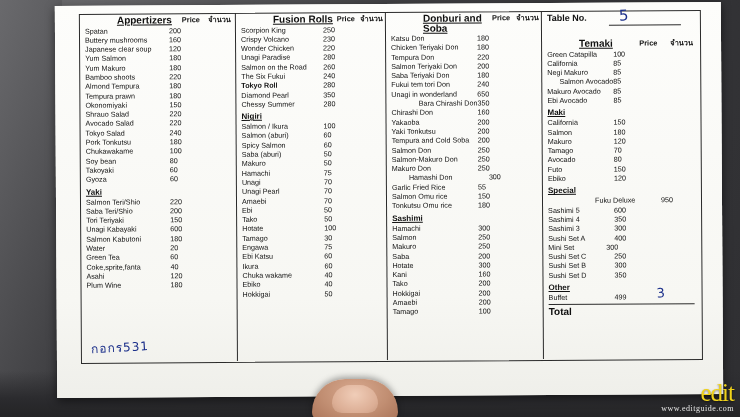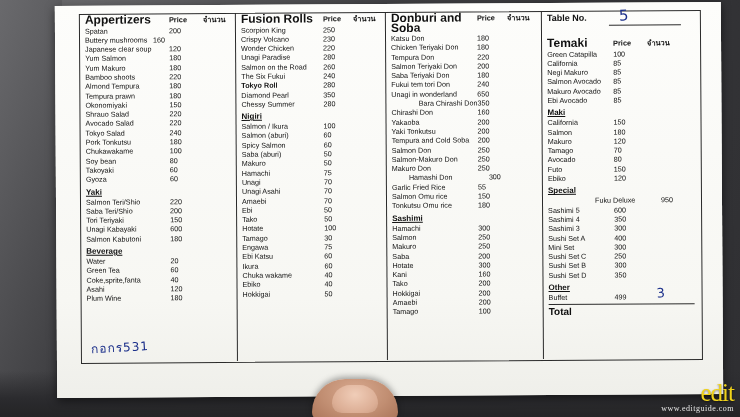--- a/index.html
+++ b/index.html
@@ -43,7 +43,7 @@
   .vline{position:absolute;top:8px;height:348px;width:0;border-left:1px solid #2b2b2b;}
   
   .col{position:absolute;top:10px;font-size:7.2px;color:#101010;}
-  .colhead{font-weight:bold;font-size:12px;margin-bottom:1px;}
+  .colhead{font-weight:bold;text-decoration:underline;font-size:10px;margin-bottom:1px;margin-left:32px;}
   .subhead{font-weight:bold;text-decoration:underline;font-size:8px;margin-top:3px;margin-bottom:1px;}
   .row{display:flex;line-height:9.3px;white-space:nowrap;}
   .nm{display:inline-block;}

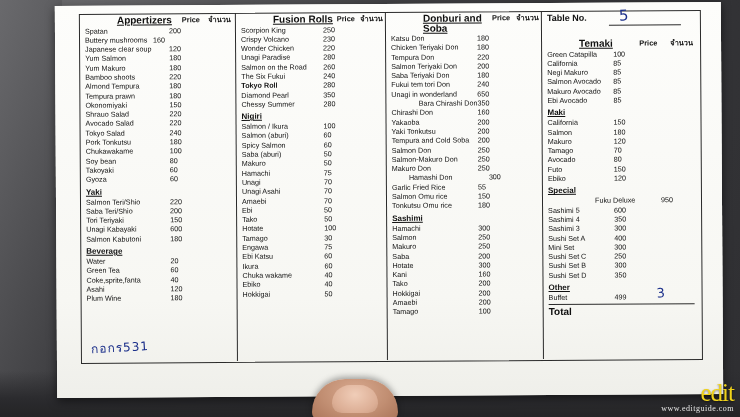--- a/index.html
+++ b/index.html
@@ -111,7 +111,7 @@
           <span class="pr">200</span>
         </div>
       <div class="row">
-          <span class="nm" style="width:68px;">Buttery mushrooms</span>
+          <span class="nm" style="width:84px;">Buttery mushrooms</span>
           <span class="pr">160</span>
         </div>
       <div class="row">

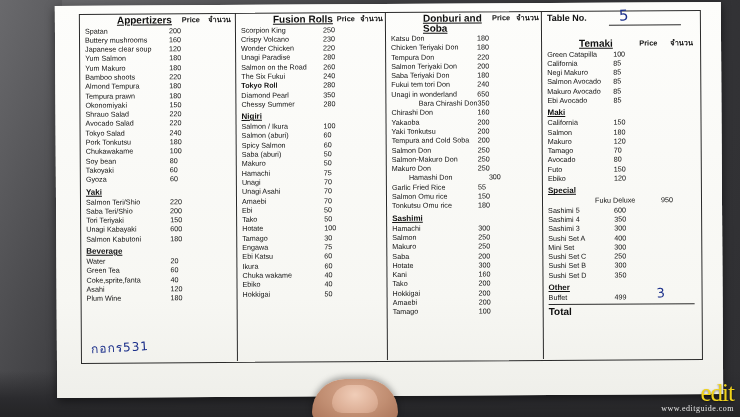--- a/index.html
+++ b/index.html
@@ -503,7 +503,7 @@
           <span class="pr">85</span>
         </div>
       <div class="row">
-          <span class="nm" style="width:66px;">Salmon Avocado</span>
+          <span class="nm" style="width:66px;text-align:right;">Salmon Avocado</span>
           <span class="pr">85</span>
         </div>
       <div class="row">

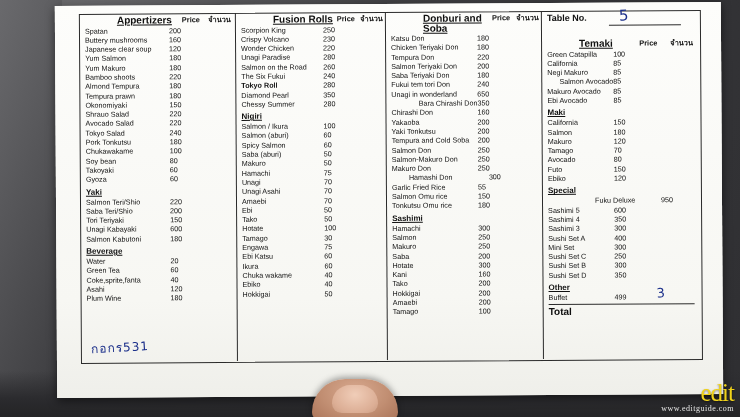--- a/index.html
+++ b/index.html
@@ -298,7 +298,7 @@
           <span class="pr">70</span>
         </div>
       <div class="row">
-          <span class="nm" style="width:82px;">Unagi Asahi</span>
+          <span class="nm" style="width:82px;">Unagi Pearl</span>
           <span class="pr">70</span>
         </div>
       <div class="row">

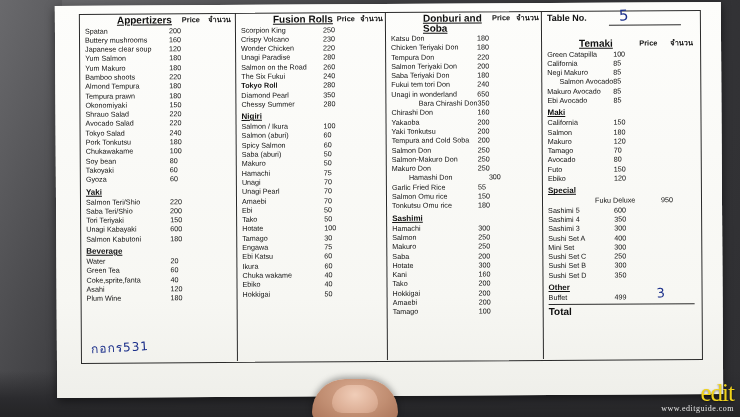--- a/index.html
+++ b/index.html
@@ -198,7 +198,6 @@
           <span class="pr">180</span>
         </div>
     </div>
-    <div class="subhead">Beverage</div>
     <div>
       <div class="row">
           <span class="nm" style="width:84px;">Water</span>

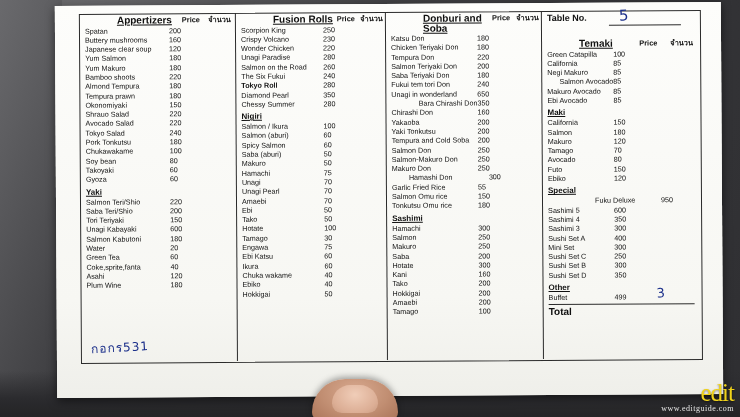--- a/index.html
+++ b/index.html
@@ -568,7 +568,7 @@
           <span class="pr">400</span>
         </div>
       <div class="row">
-          <span class="nm" style="width:66px;">Mini Set</span>
+          <span class="nm" style="width:58px;">Mini Set</span>
           <span class="pr">300</span>
         </div>
       <div class="row">

